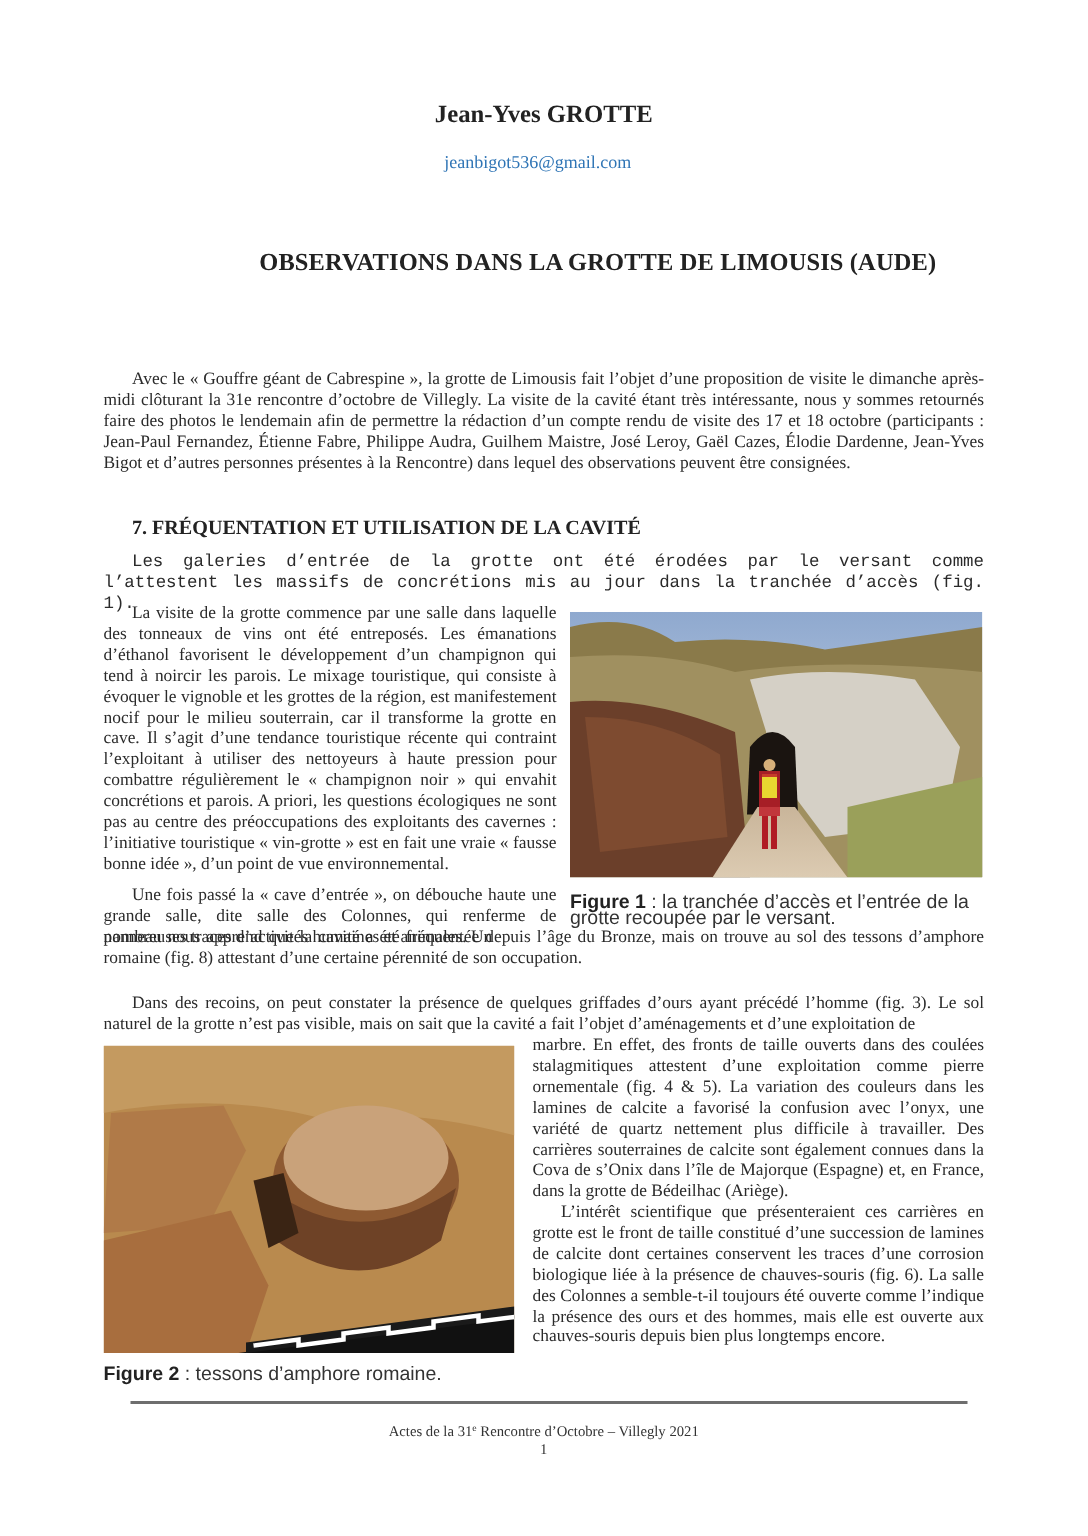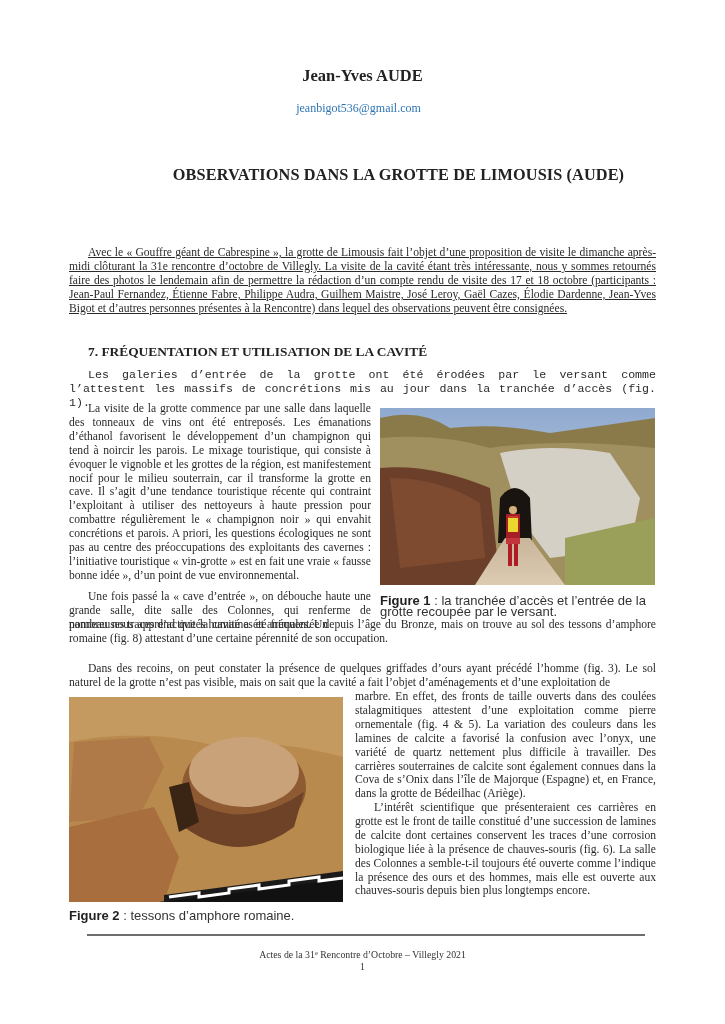--- a/index.html
+++ b/index.html
@@ -37,7 +37,7 @@
 </head>
 <body>
 
-<div class="abs author">Jean-Yves AUDE</div>
+<div class="abs author">Jean-Yves GROTTE</div>
 <a class="abs email">jeanbigot536@gmail.com</a>
 <div class="abs title">OBSERVATIONS DANS LA GROTTE DE LIMOUSIS (AUDE)</div>
 

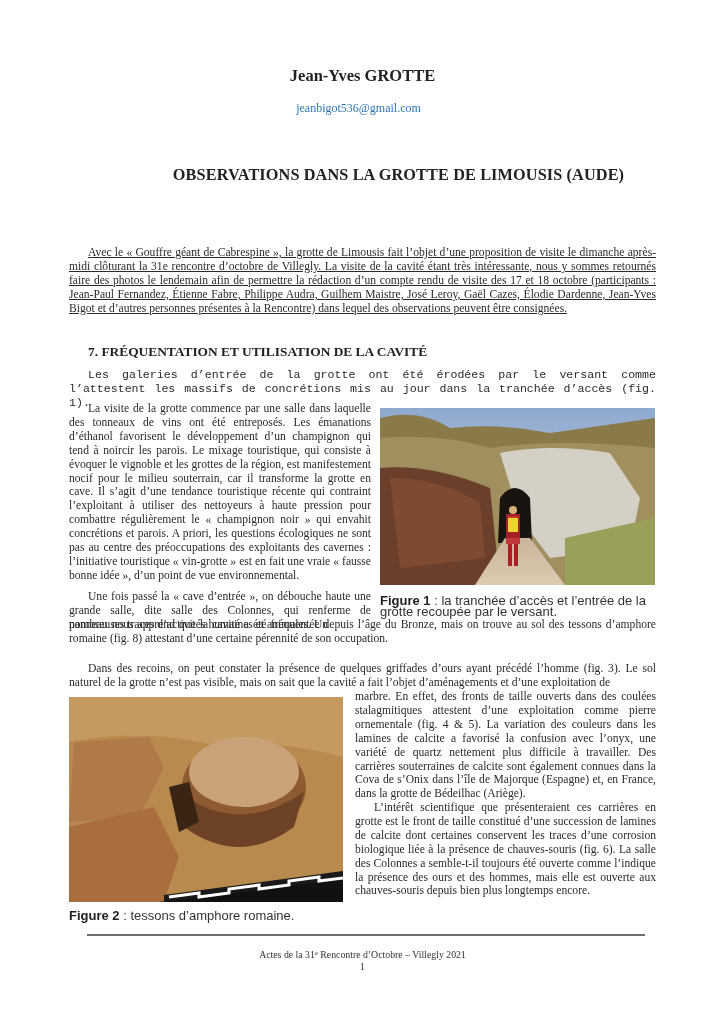--- a/index.html
+++ b/index.html
@@ -14,7 +14,7 @@
            font-weight: bold; font-size: 16.3px; color: #222; letter-spacing: 0.1px; padding-left: 36px; }
   .para { font-size: 11.6px; line-height: 13.9px; text-align: justify; color: #2a2a2a; }
   .indent { text-indent: 19px; }
-  .p-intro { top: 246px; left: 69px; width: 587px; text-decoration: underline; }
+  .p-intro { top: 246px; left: 69px; width: 587px; }
   .h1 { top: 344px; left: 88px; font-weight: bold; font-size: 13.4px; color: #222; }
   .p-galeries { top: 368px; left: 69px; width: 587px; font-family: Liberation Mono, monospace; }
   .p-visite { top: 402px; left: 69px; width: 302px; }

